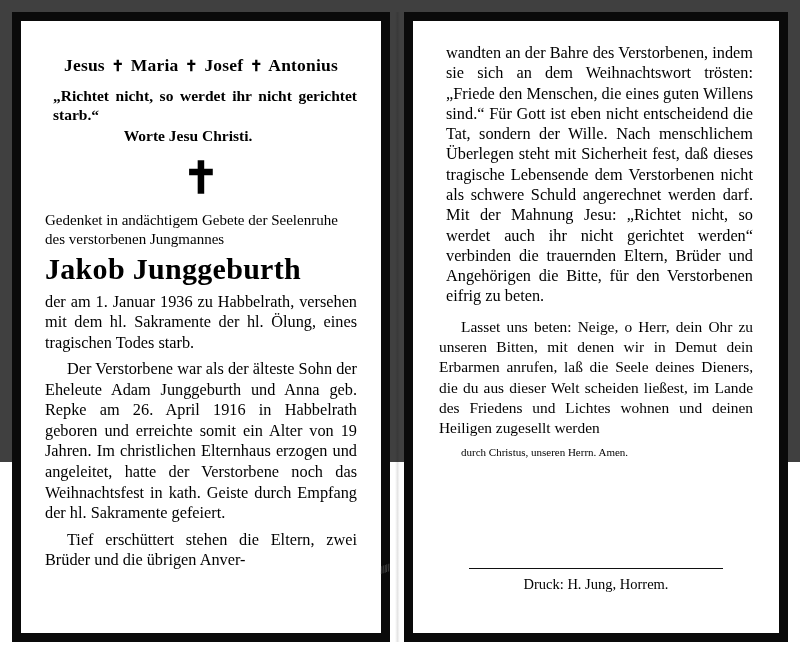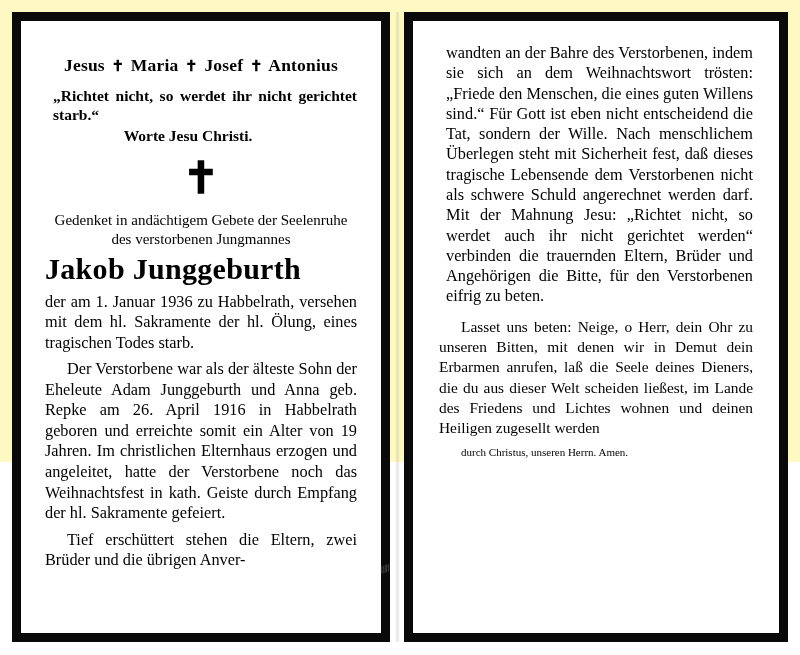--- a/index.html
+++ b/index.html
@@ -18,7 +18,7 @@
     position: relative;
     width: 800px;
     height: 462px;
-    background: #fef9c3;
+    background: #404040;
   }
   .card {
     position: absolute;

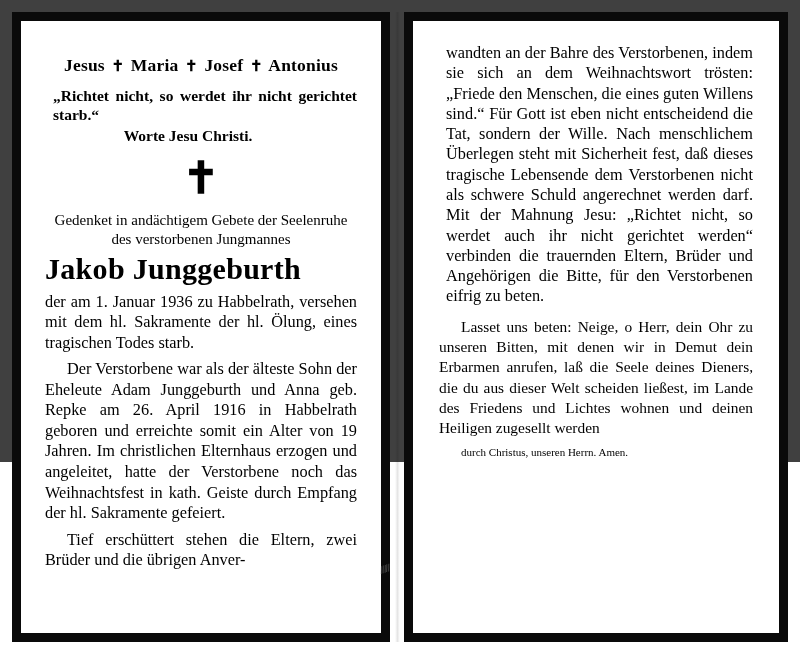--- a/index.html
+++ b/index.html
@@ -82,7 +82,7 @@
   }
   .memorial-intro {
     font-size: 15px;
-    text-align: center;
+    text-align: left;
     line-height: 1.3;
   }
   .deceased-name {

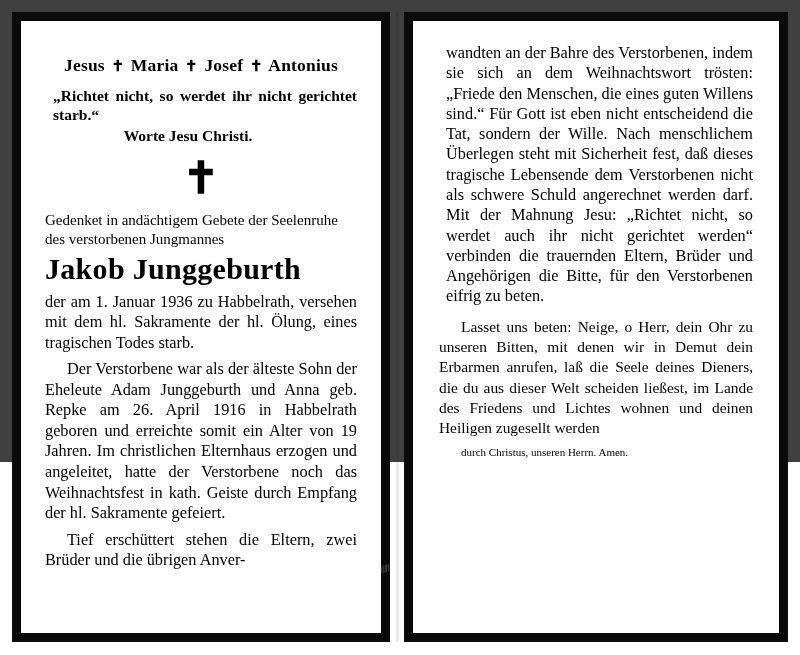--- a/index.html
+++ b/index.html
@@ -208,6 +208,10 @@
       <p class="prayer">Lasset uns beten: Neige, o Herr, dein Ohr zu unseren Bitten, mit denen wir in Demut dein Erbarmen anrufen, laß die Seele deines Dieners, die du aus dieser Welt scheiden ließest, im Lande des Friedens und Lichtes wohnen und deinen Heiligen zugesellt werden</p>
       <p class="prayer-end">durch Christus, unseren Herrn. Amen.</p>
 
+      <div class="printer">
+        <div class="printer-rule"></div>
+        <div>Druck: H. Jung, Horrem.</div>
+      </div>
 
     </div>
   </div>

